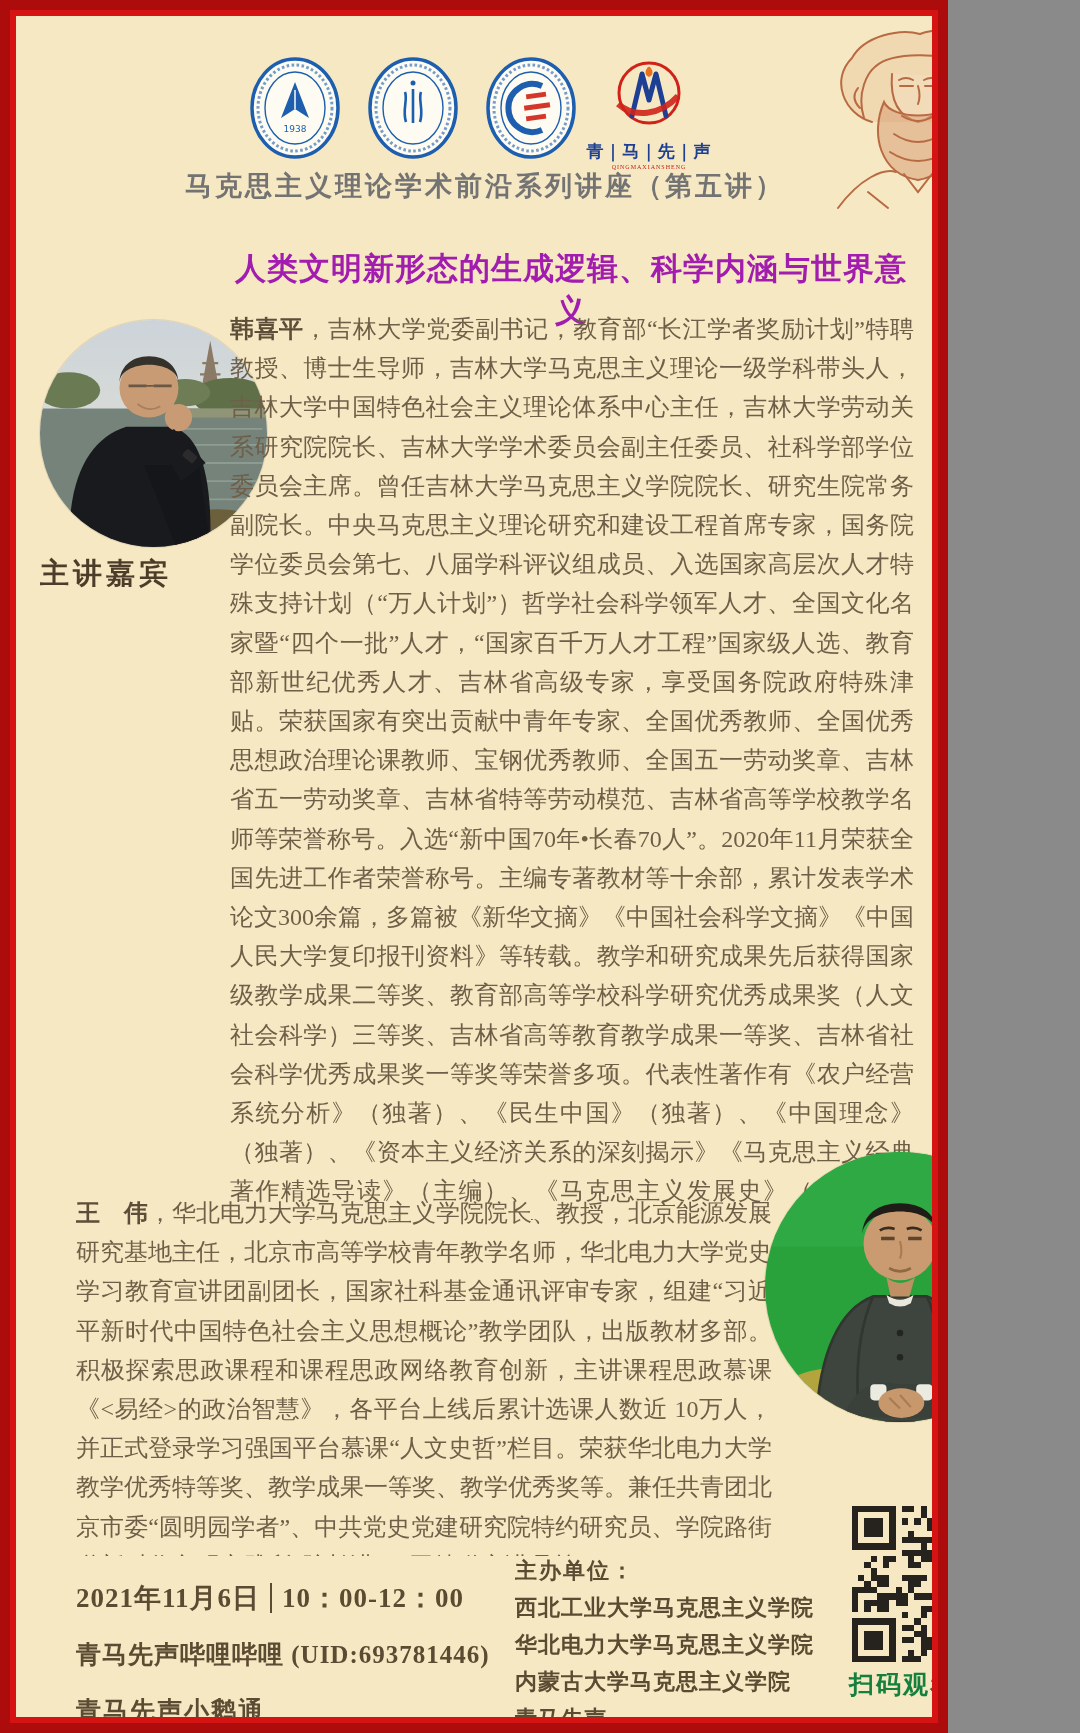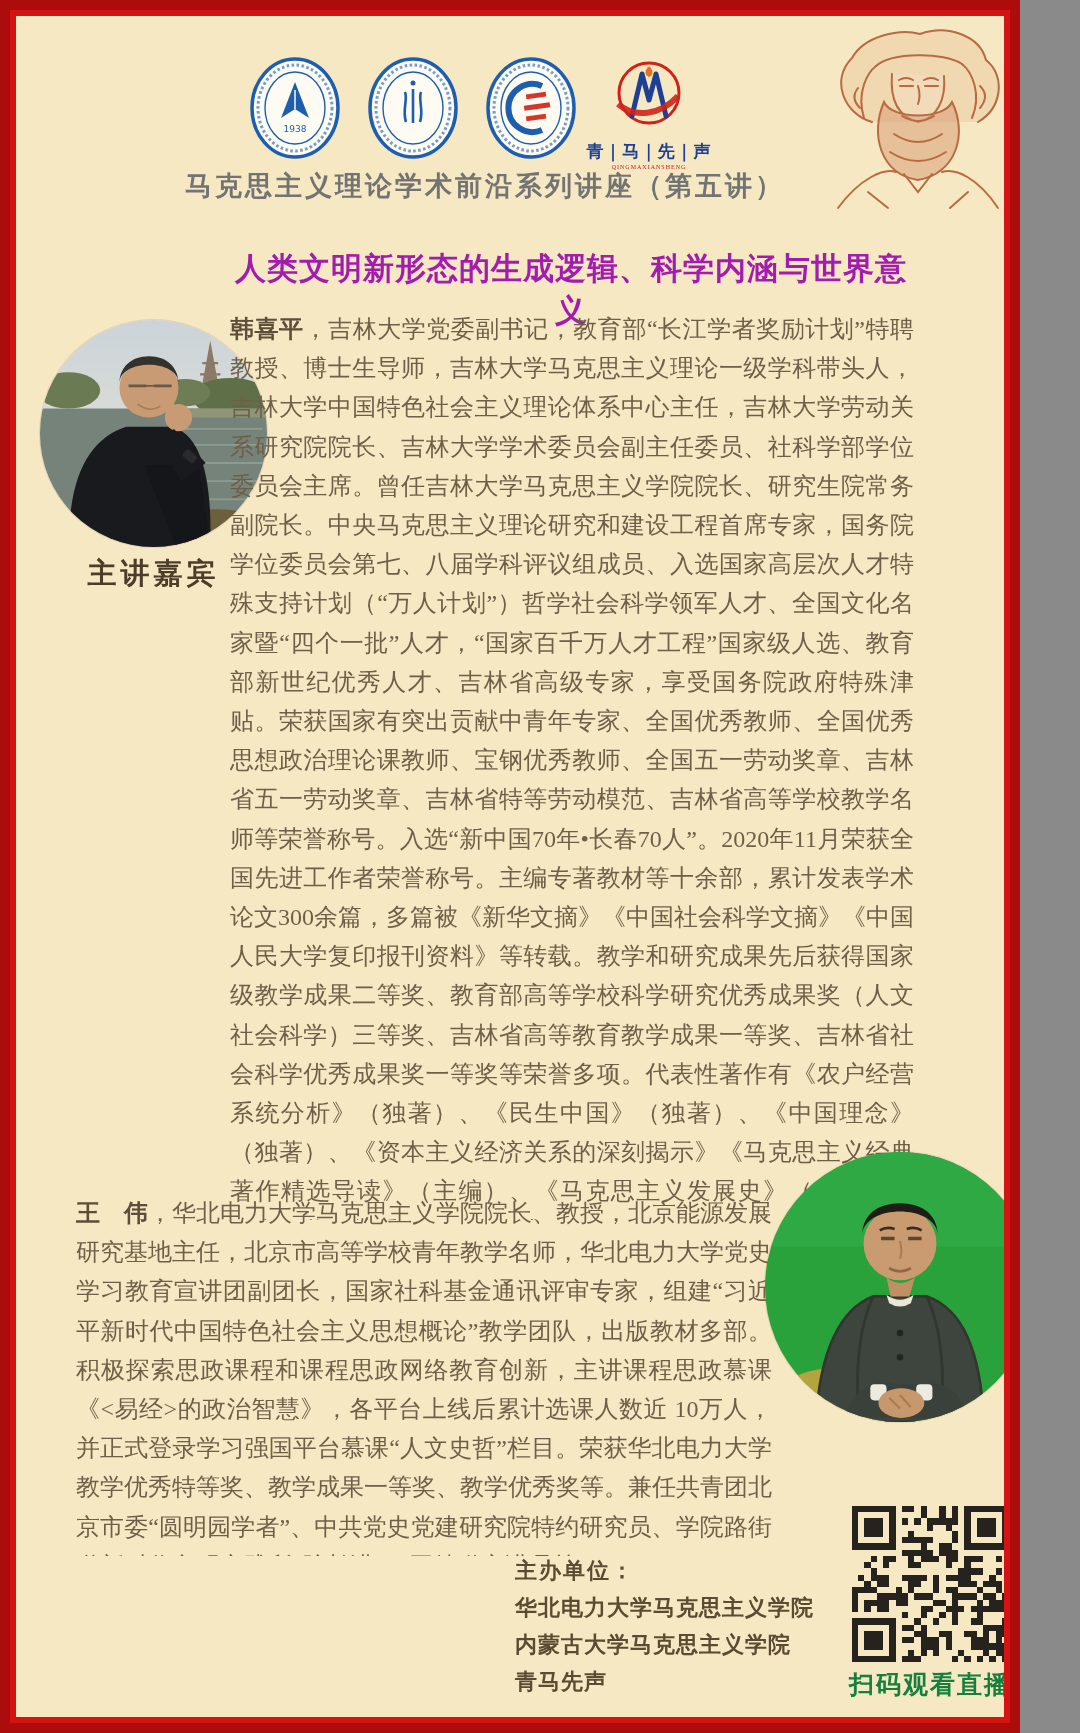--- a/index.html
+++ b/index.html
@@ -4,7 +4,7 @@
 <style>
   html,body{margin:0;padding:0;background:#8a8a8a;}
   .poster{
-    position:relative; width:1020px; height:1733px;
+    position:relative; width:948px; height:1733px;
     background:#f6e8c3; overflow:hidden;
     font-family:"Liberation Serif","DejaVu Serif",serif;
   }

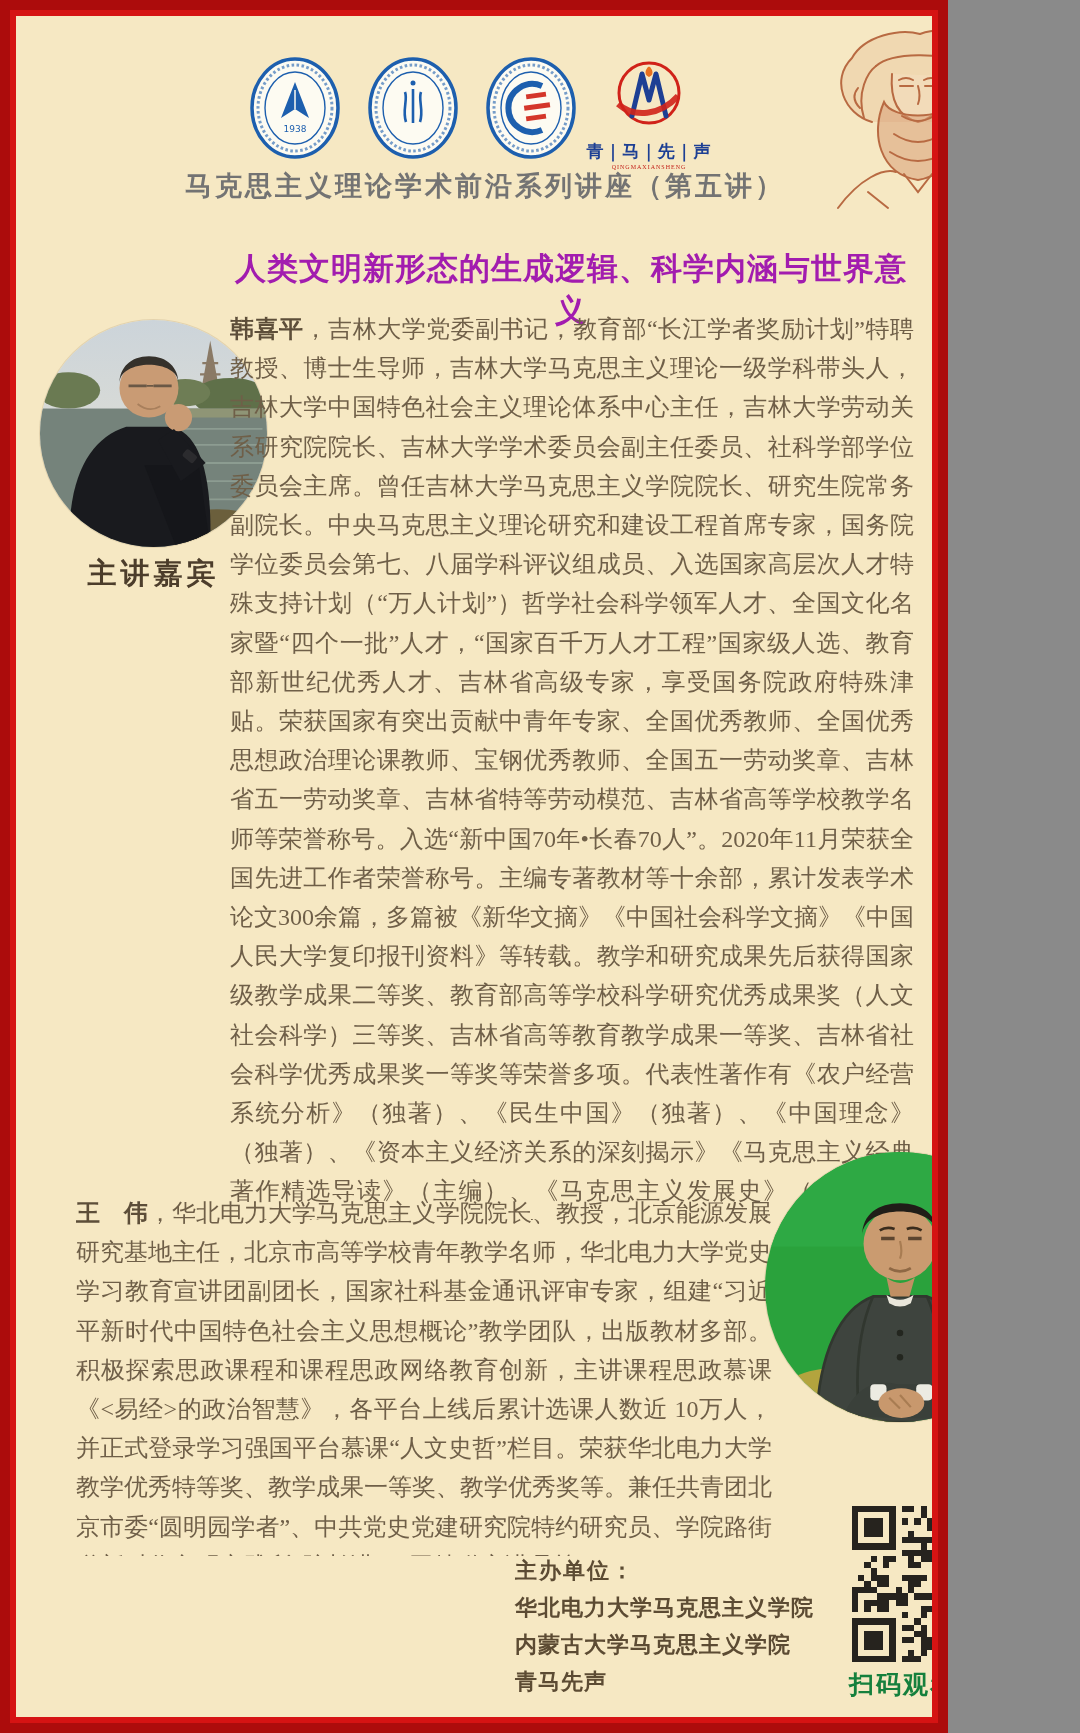--- a/index.html
+++ b/index.html
@@ -34,7 +34,7 @@
   .photo-circle svg{display:block;width:100%;height:100%;}
 
   .role-label{
-    position:absolute;text-align:center;font-weight:bold;color:#4c3d2b;
+    position:absolute;font-weight:bold;color:#4c3d2b;
     font-size:29px;letter-spacing:4px;
   }
   .speaker-label{left:40px;top:554px;width:227px;}

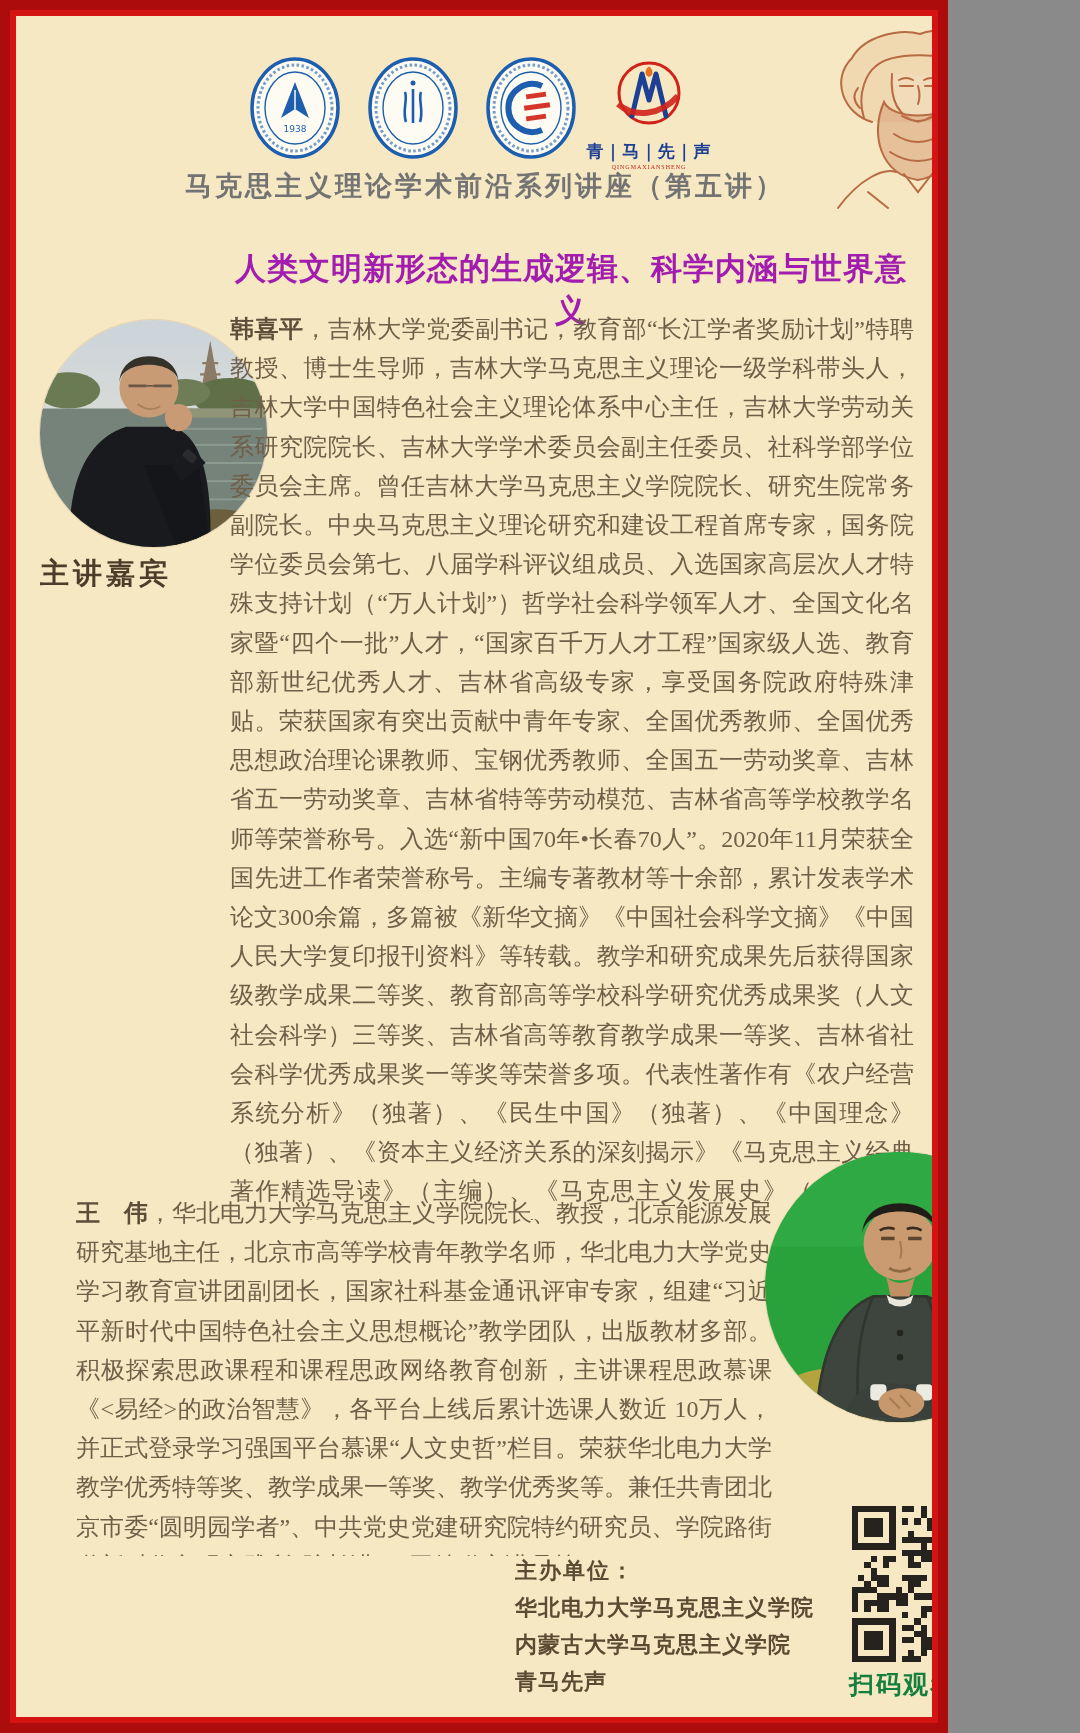--- a/index.html
+++ b/index.html
@@ -205,6 +205,15 @@
     </svg>
   </div>
 
+  <div class="footer-left">
+    <div class="date-line">
+      <span>2021年11月6日</span>
+      <span class="date-sep"></span>
+      <span>10：00-12：00</span>
+    </div>
+    <div class="platform1">青马先声哔哩哔哩 (UID:693781446)</div>
+    <div class="platform2">青马先声小鹅通</div>
+  </div>
 
   <div class="organizers">
     <div class="organizers-label">主办单位：</div>

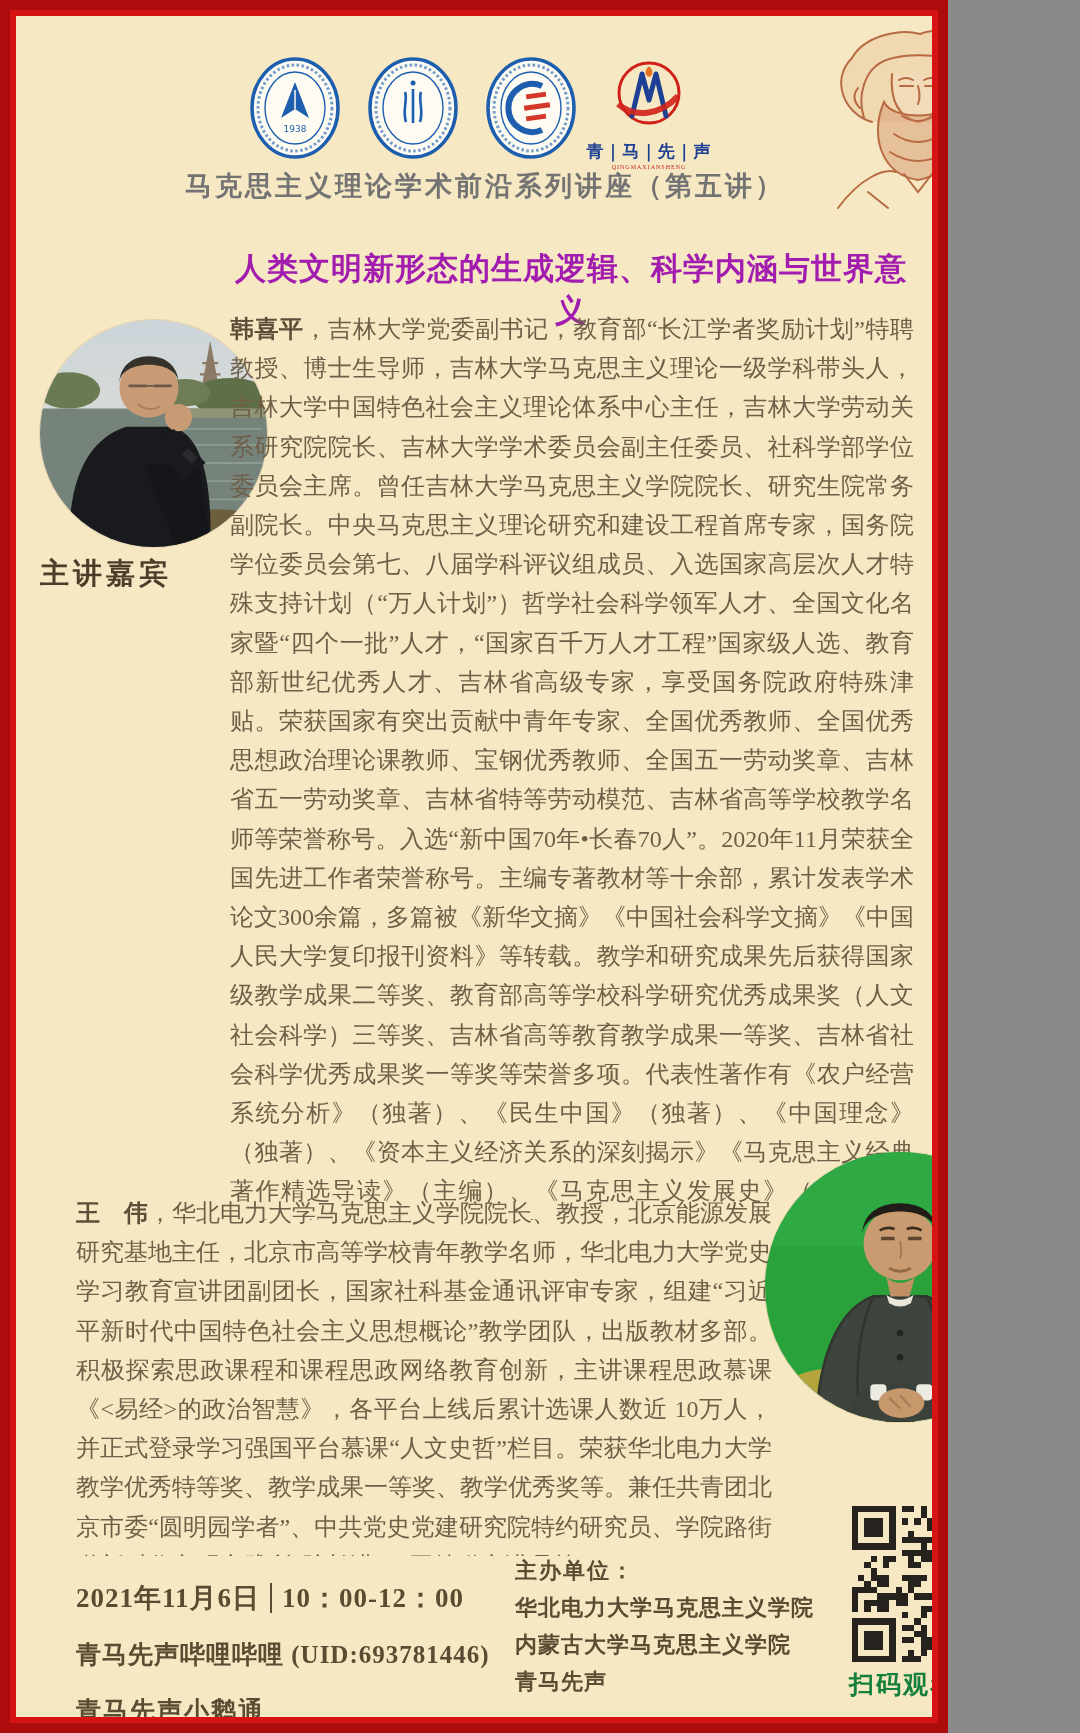--- a/index.html
+++ b/index.html
@@ -217,6 +217,7 @@
 
   <div class="organizers">
     <div class="organizers-label">主办单位：</div>
+    <div class="organizer-item">西北工业大学马克思主义学院</div>
     <div class="organizer-item">华北电力大学马克思主义学院</div>
     <div class="organizer-item">内蒙古大学马克思主义学院</div>
     <div class="organizer-item">青马先声</div>

